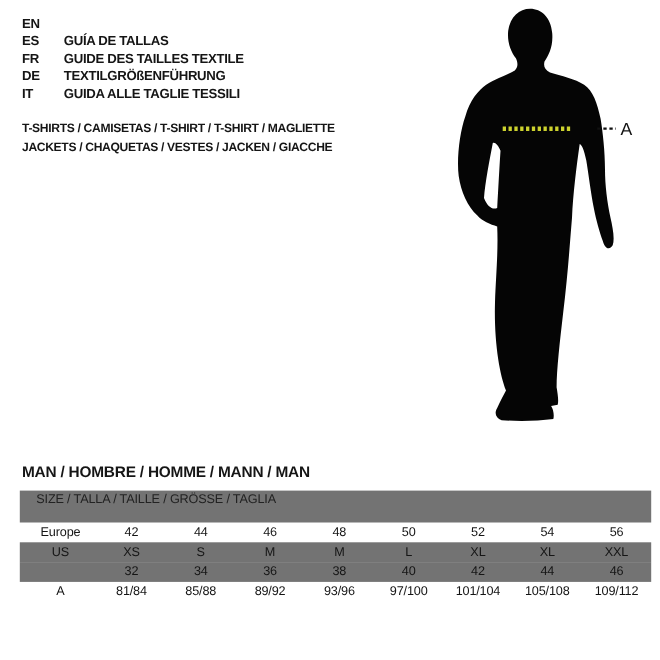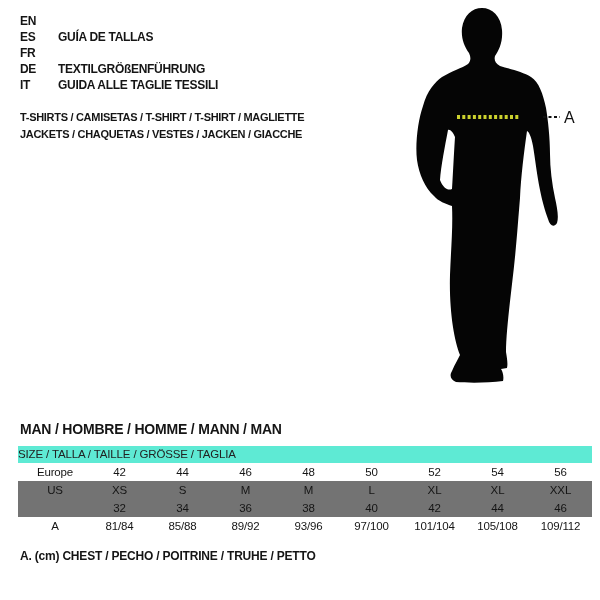--- a/index.html
+++ b/index.html
@@ -135,6 +135,7 @@
     </div>
     <div class="lang-row">
       <span class="lang-code">FR</span>
+      <span class="lang-label">GUIDE DES TAILLES TEXTILE</span>
     </div>
     <div class="lang-row">
       <span class="lang-code">DE</span>

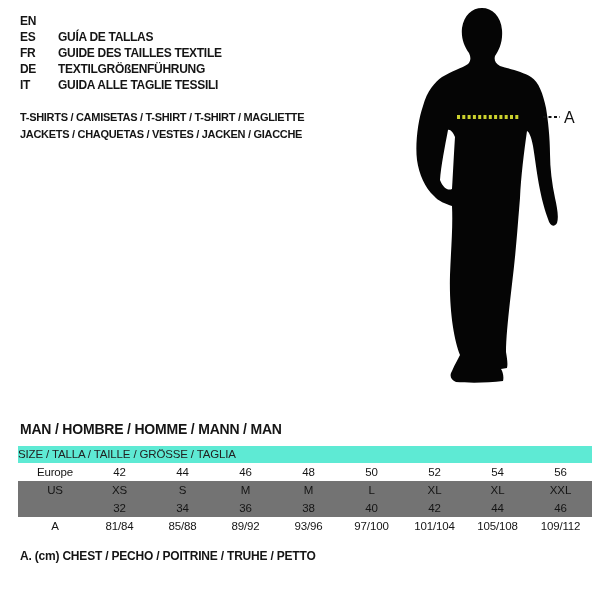--- a/index.html
+++ b/index.html
@@ -87,10 +87,10 @@
     letter-spacing: -0.15px;
   }
   .size-table-header {
-    height: 17px;
+    height: 29px;
     line-height: 17px;
-    background: #5eead4;
-    padding-left: 0;
+    background: #737373;
+    padding-left: 15px;
     color: #222222;
     white-space: nowrap;
   }

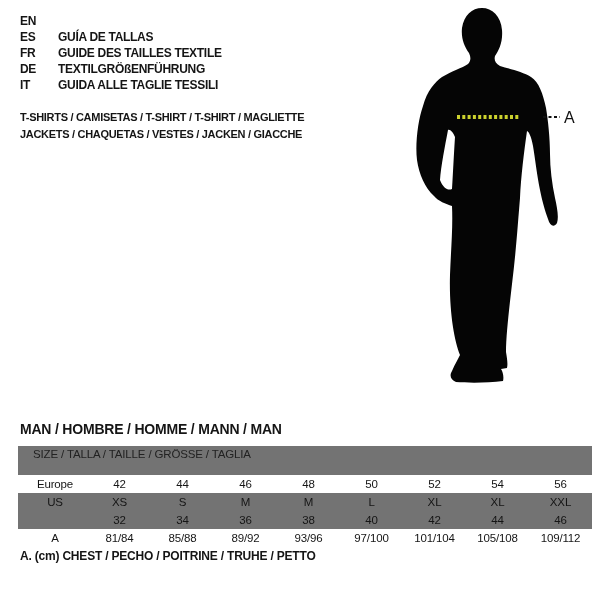--- a/index.html
+++ b/index.html
@@ -251,7 +251,6 @@
     </div>
   </div>
 
-  <div class="footnote">A. (cm) CHEST / PECHO / POITRINE / TRUHE / PETTO</div>
 
 </div>
 

